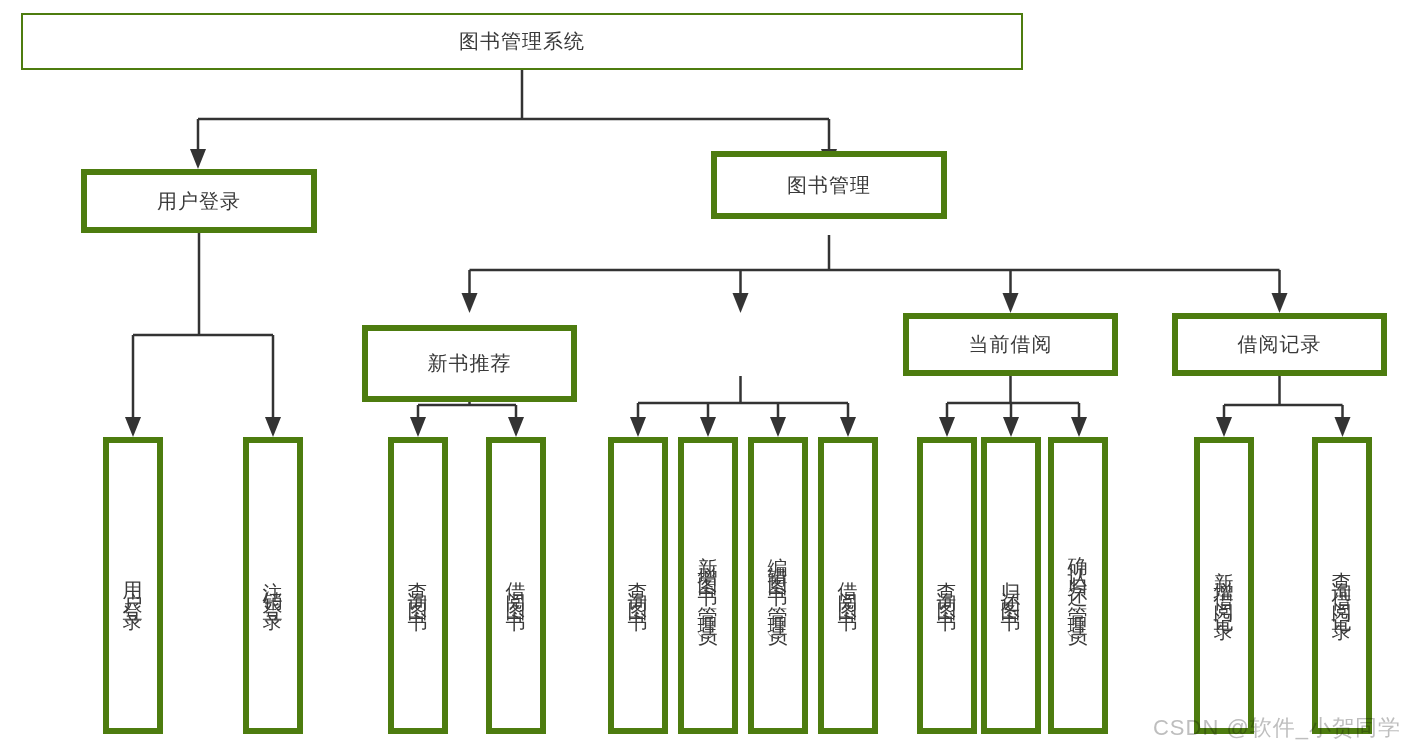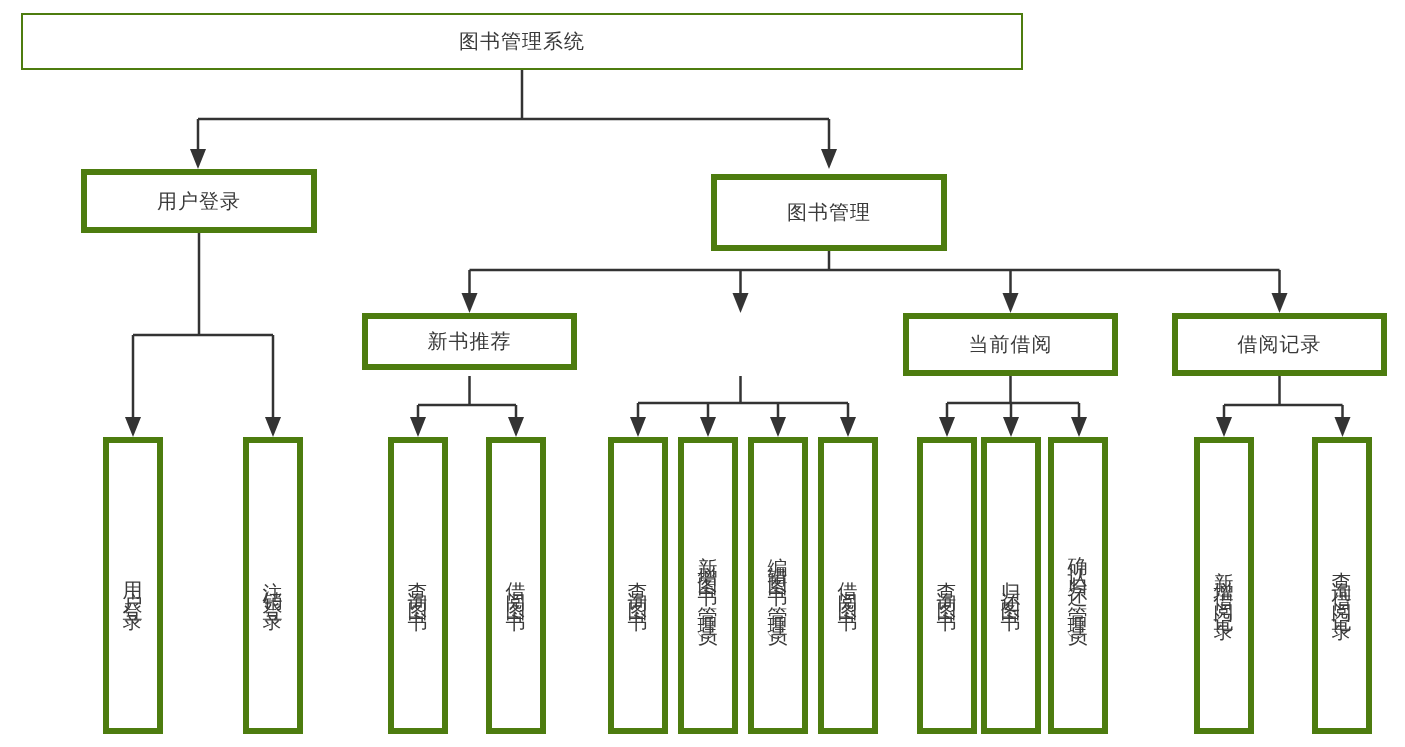--- a/index.html
+++ b/index.html
@@ -128,7 +128,7 @@
   <div class="box" style="left:81px;top:169px;width:236px;height:64px">
     <span class="hlabel">用户登录</span>
   </div>
-  <div class="box" style="left:711px;top:174px;width:236px;height:77px">
+  <div class="box" style="left:711px;top:151px;width:236px;height:68px">
     <span class="hlabel">图书管理</span>
   </div>
 

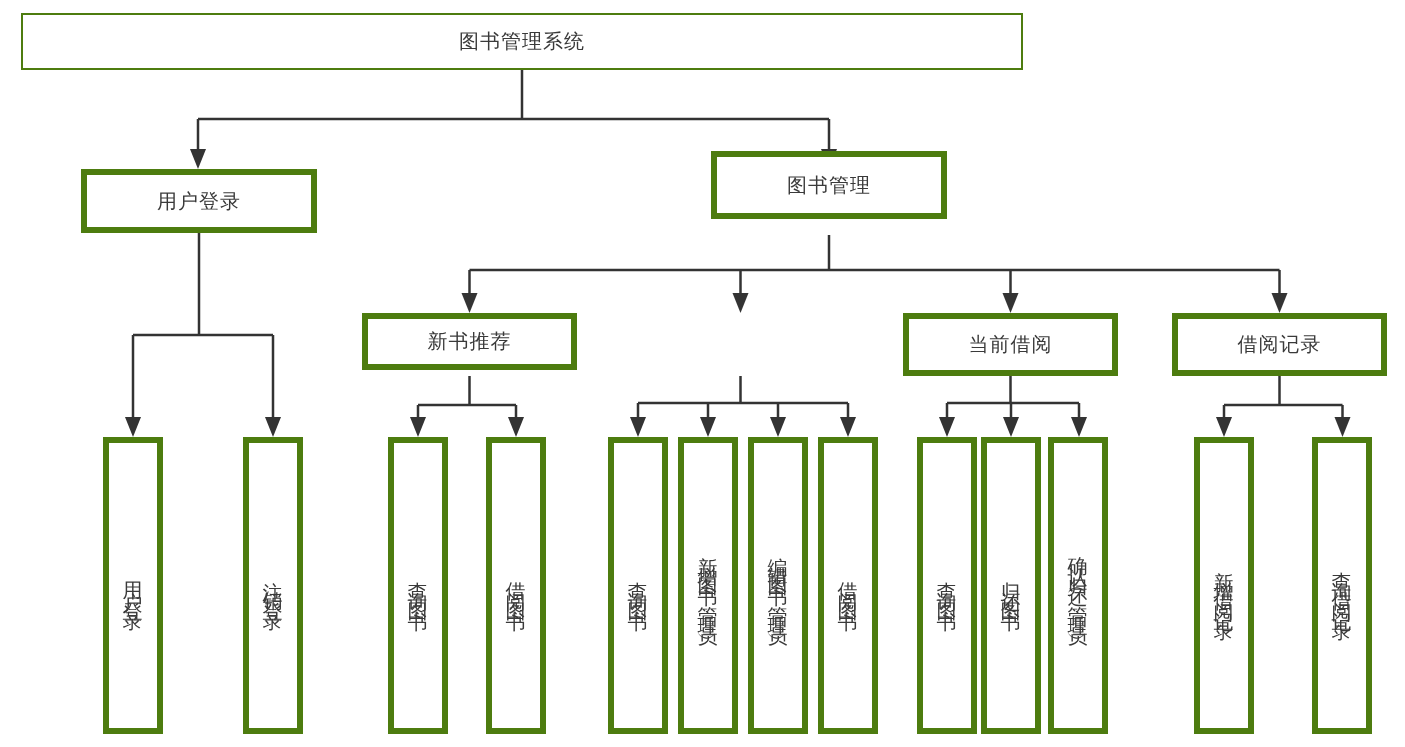--- a/index.html
+++ b/index.html
@@ -132,7 +132,7 @@
     <span class="hlabel">图书管理</span>
   </div>
 
-  <div class="box" style="left:362px;top:313px;width:215px;height:57px">
+  <div class="box" style="left:362px;top:325px;width:215px;height:77px">
     <span class="hlabel">新书推荐</span>
   </div>
   <div class="box" style="left:1172px;top:313px;width:215px;height:63px">

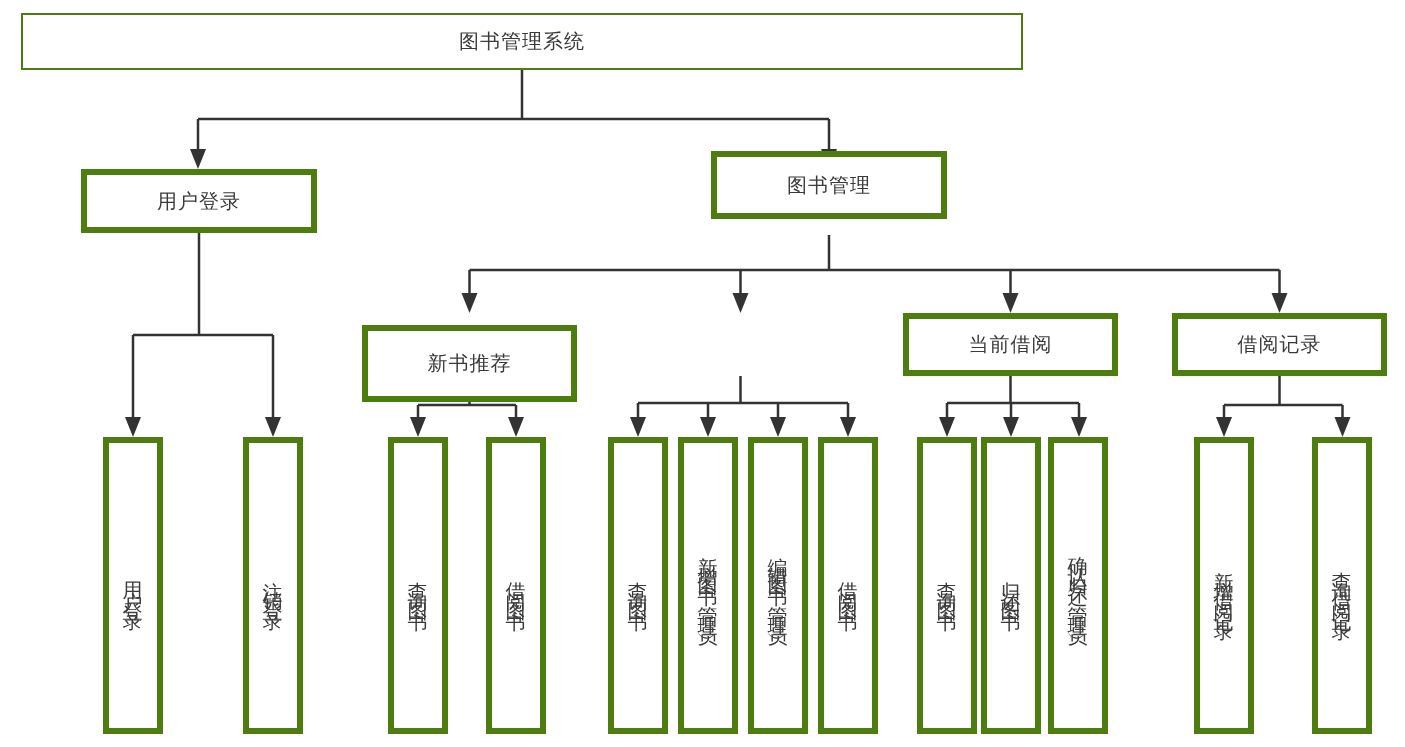--- a/index.html
+++ b/index.html
@@ -186,6 +186,7 @@
     <span class="vlabel">查询借阅记录</span>
   </div>
 
+  <div class="watermark">CSDN @软件_小贺同学</div>
 
 </div>
 

